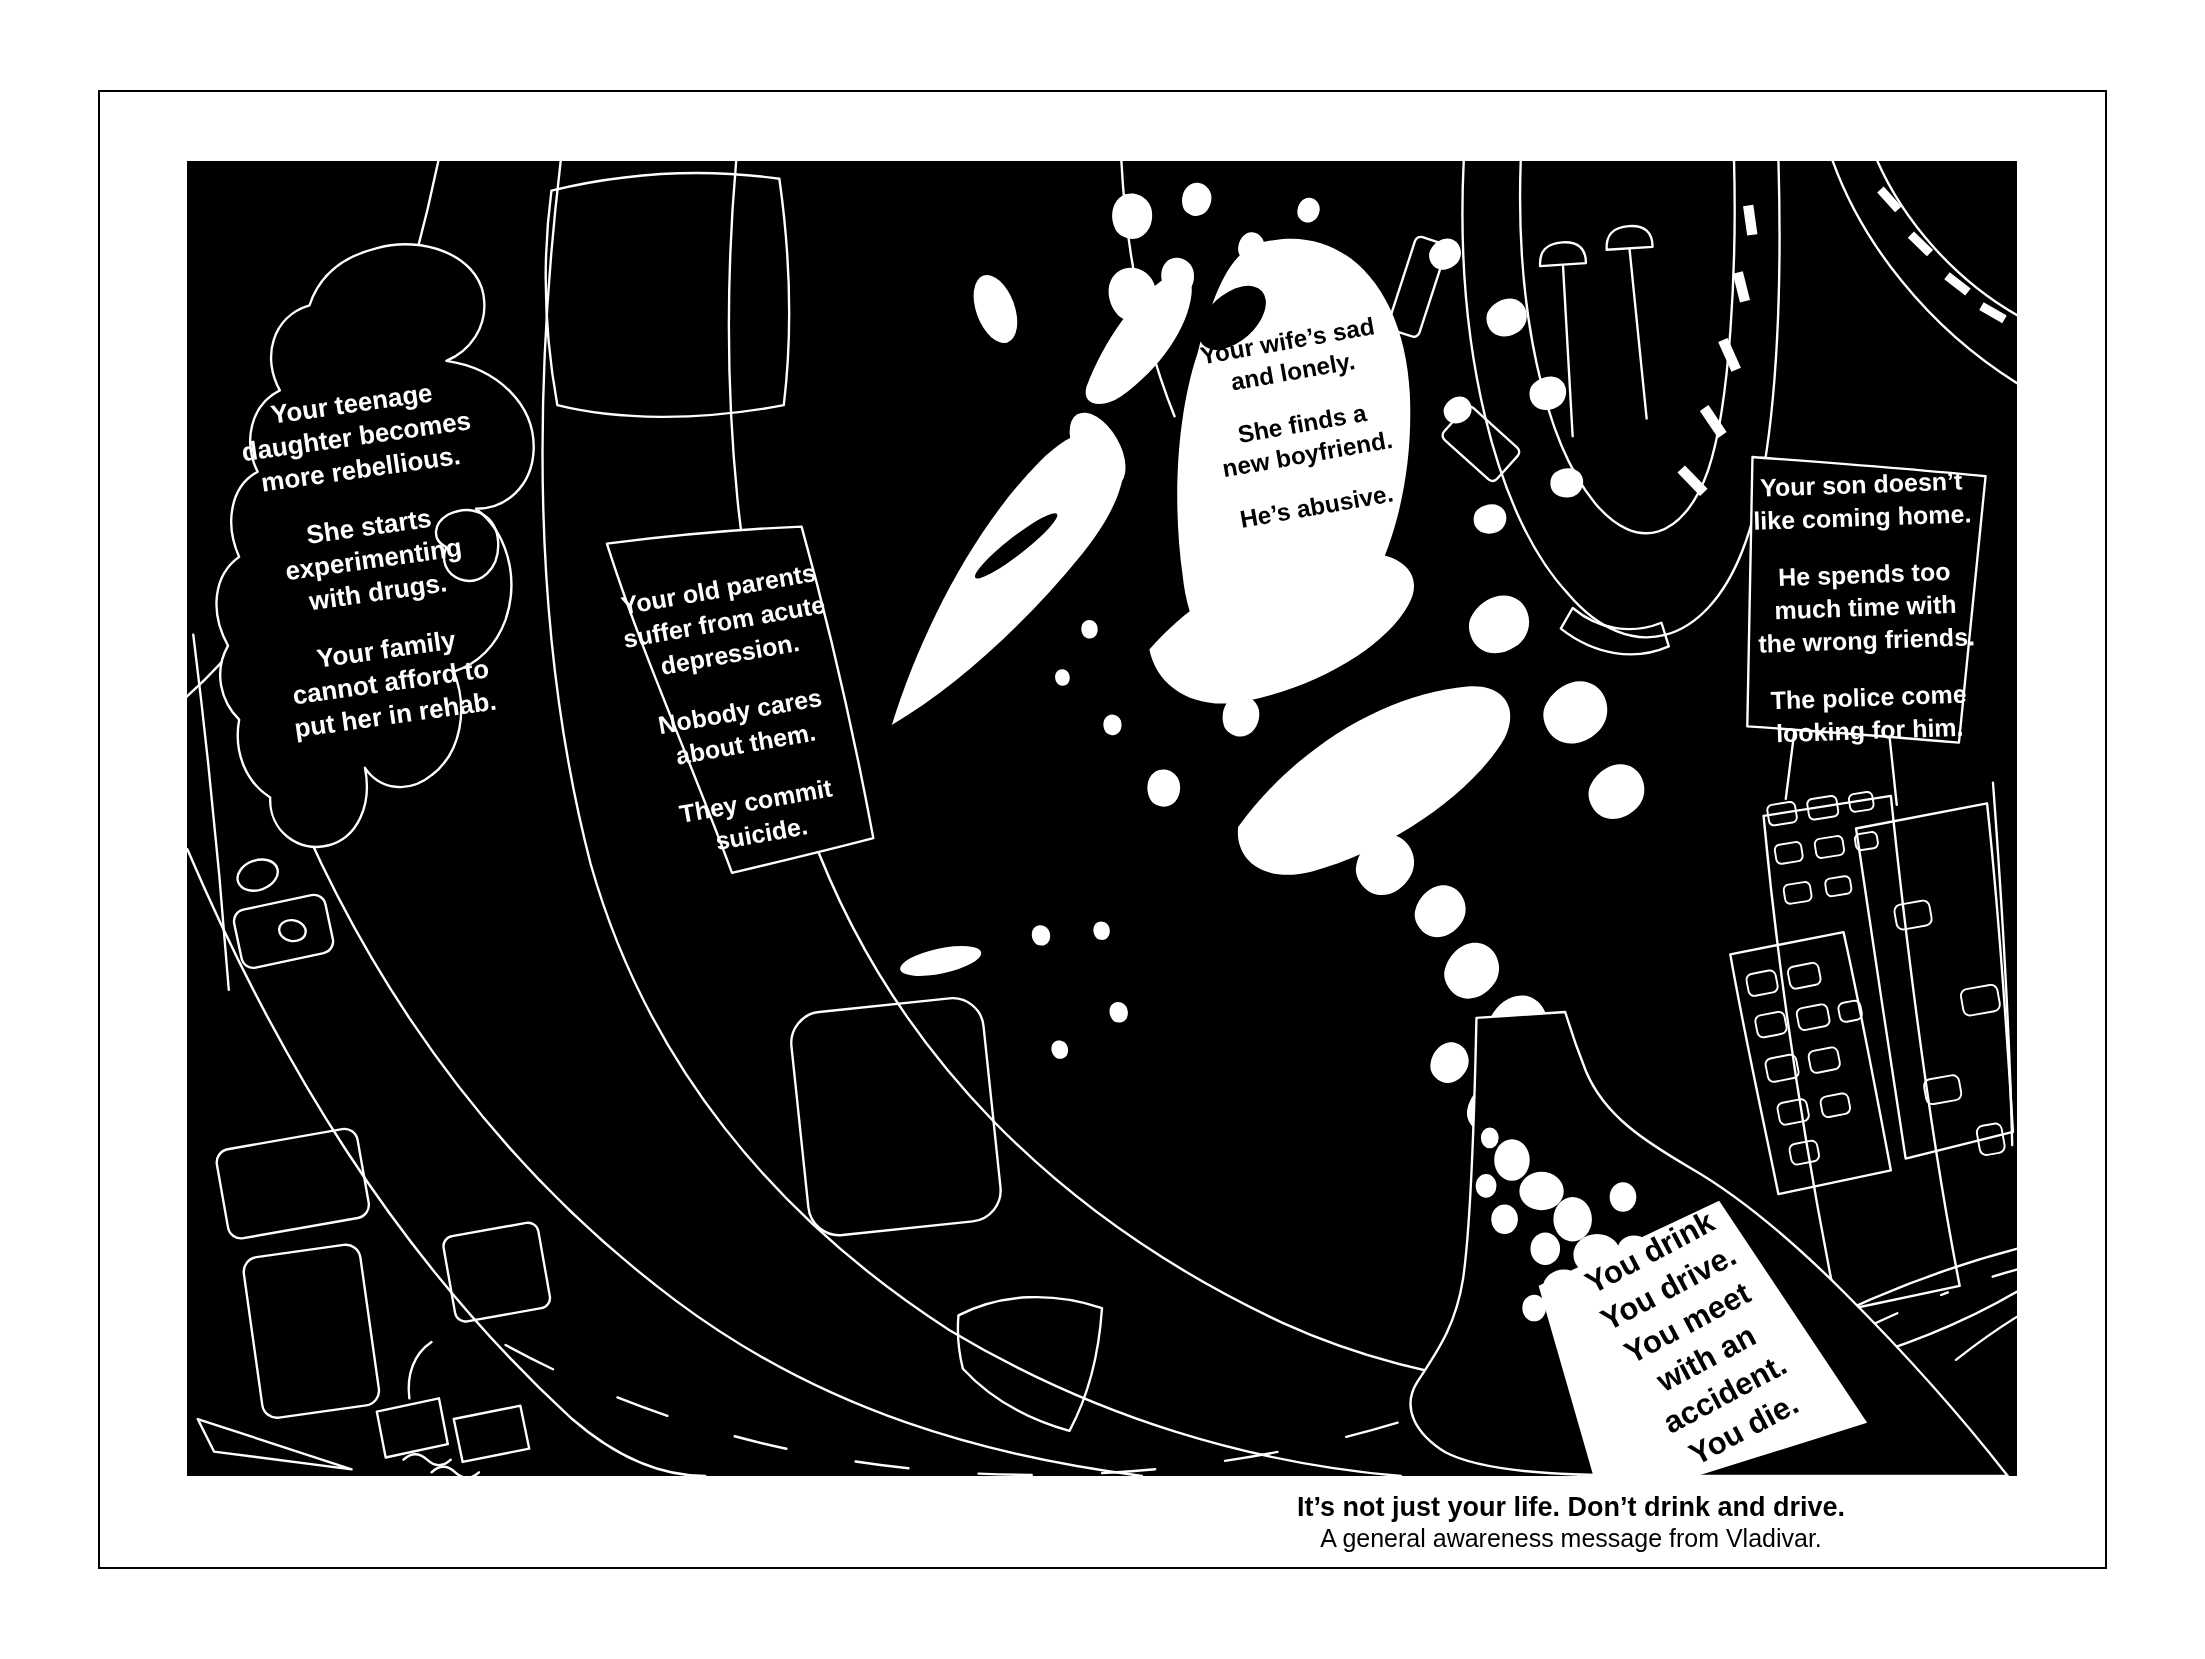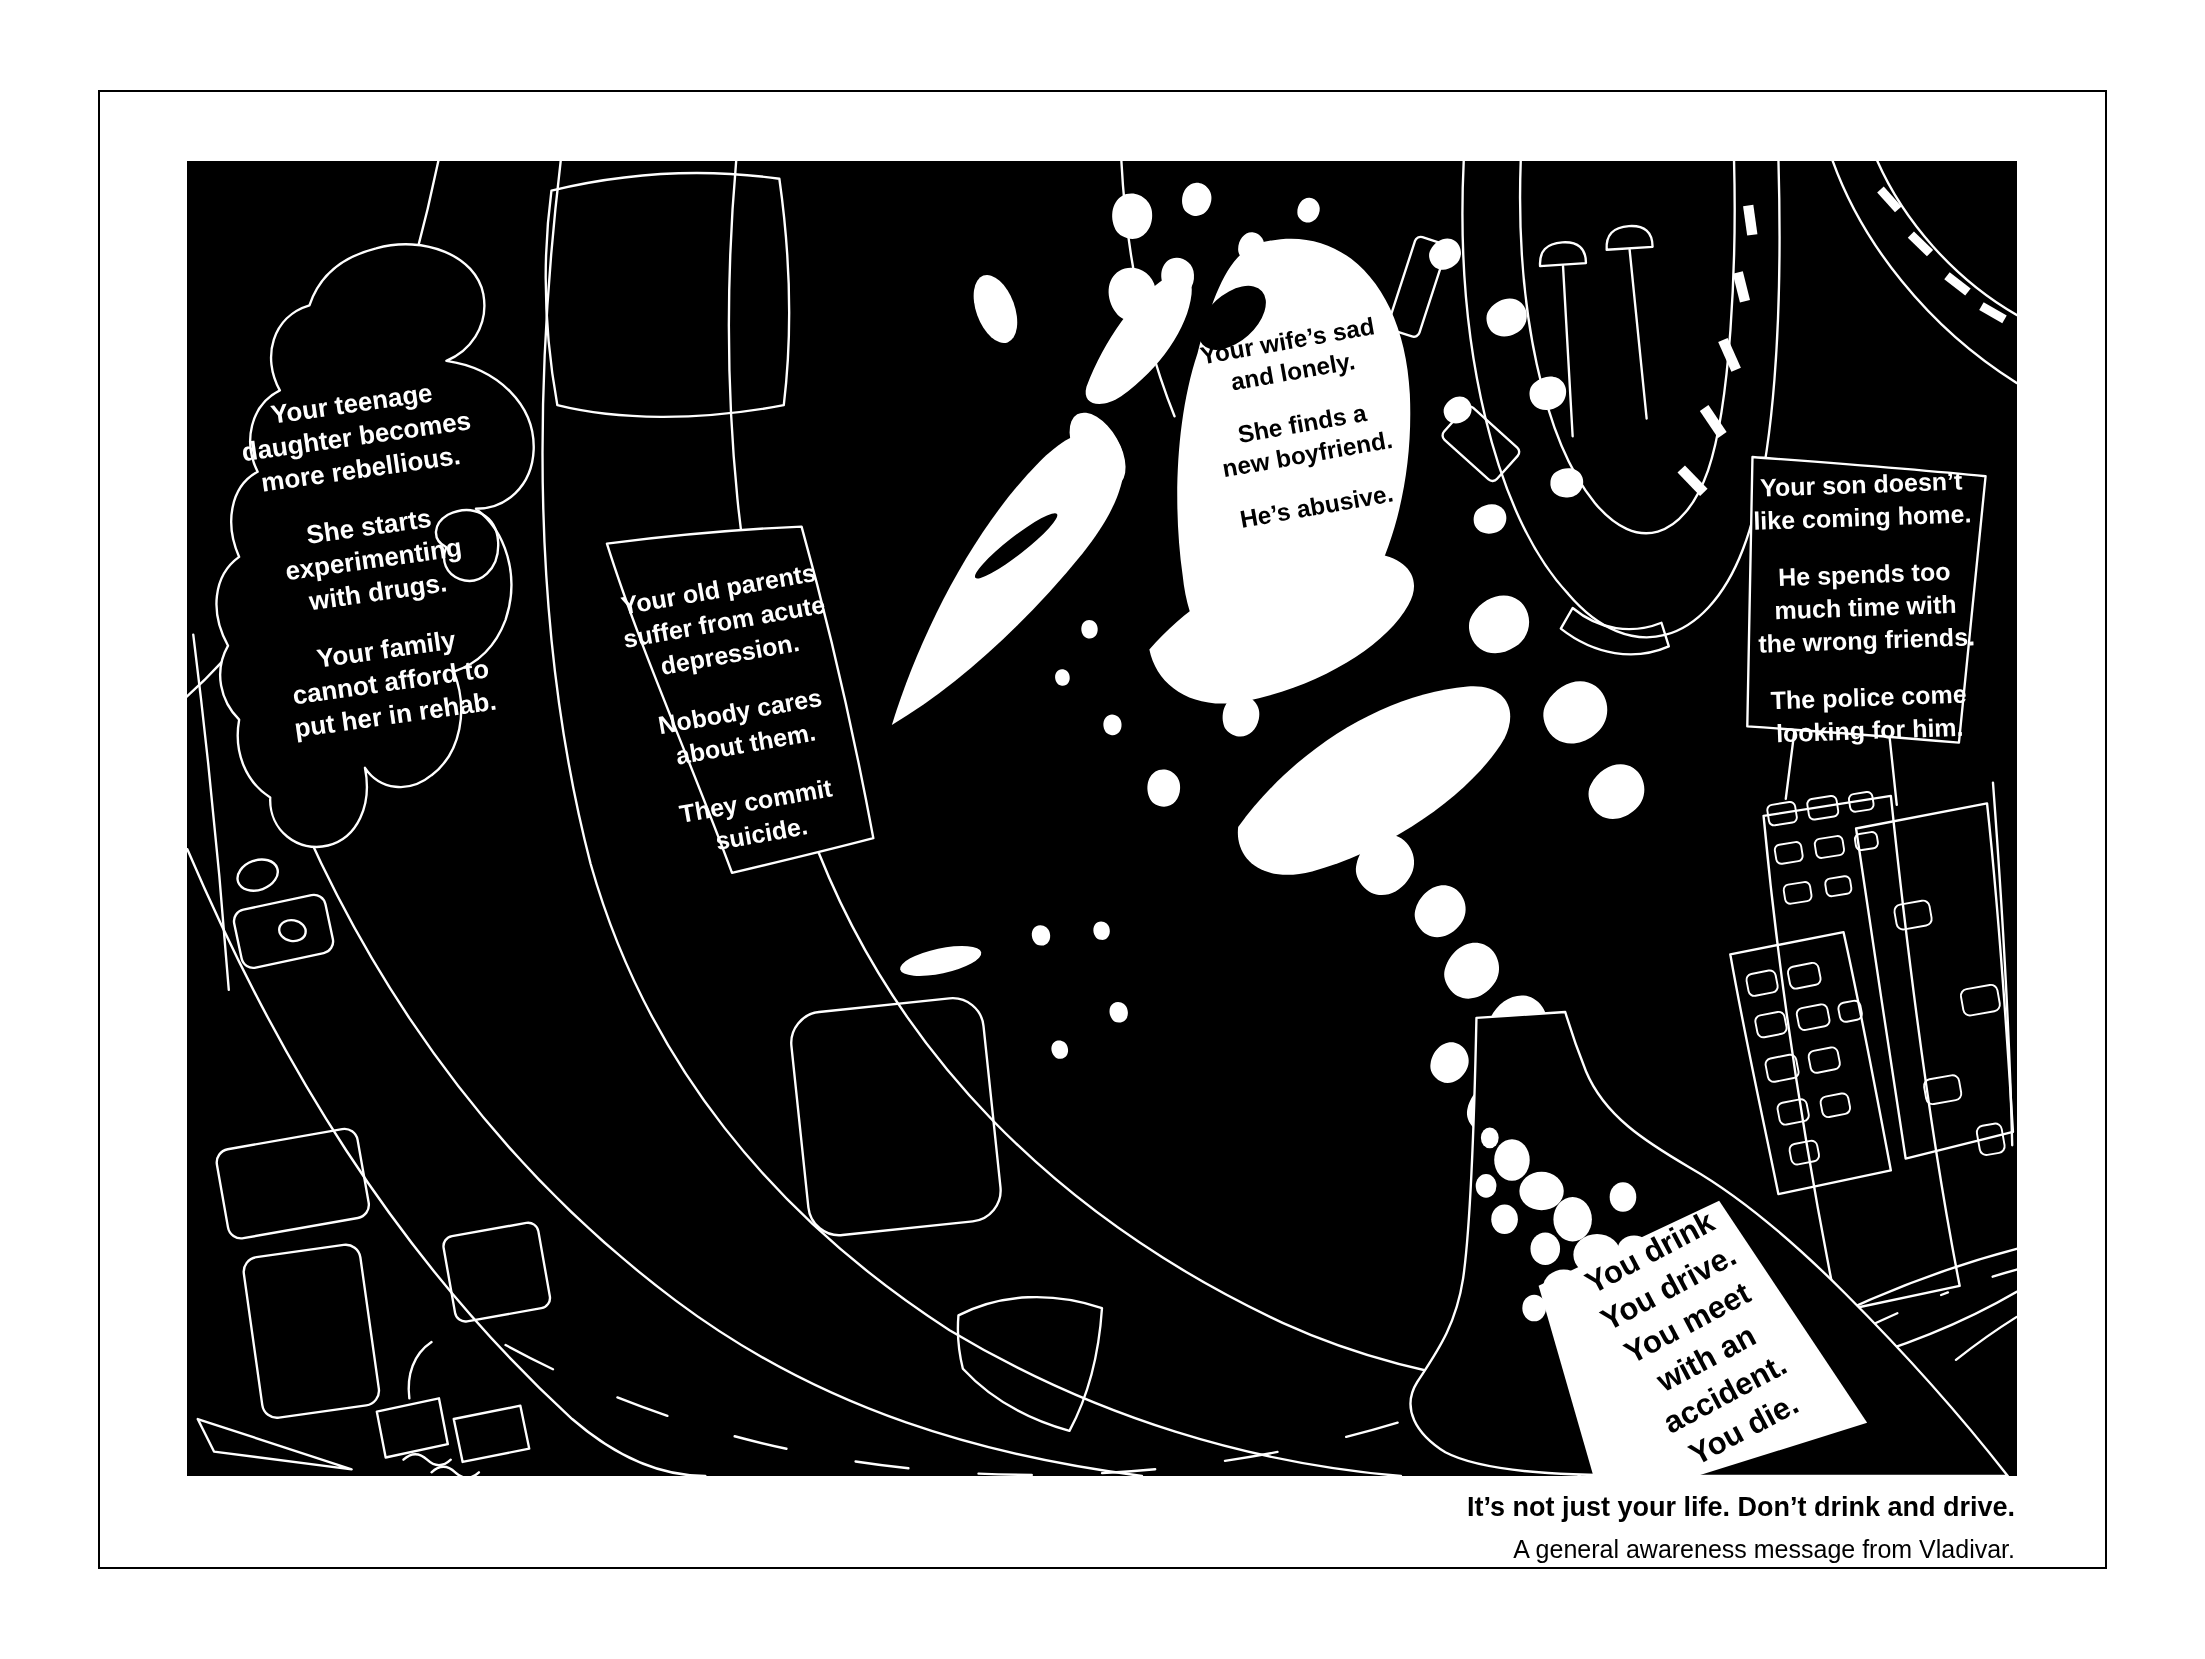--- a/index.html
+++ b/index.html
@@ -31,7 +31,7 @@
   .bottle-label-text{position:absolute;left:1575px;top:1221px;width:244px;
         font-size:31px;font-weight:bold;color:#000;text-align:center;line-height:40px;
         transform:rotate(-28deg);}
-  .footer{position:absolute;right:190px;top:1492px;width:888px;text-align:right;color:#000;}
+  .footer{position:absolute;right:190px;top:1492px;width:888px;text-align:center;color:#000;}
   .footer .head{font-size:27px;font-weight:bold;}
   .footer .sub{font-size:25px;font-weight:normal;margin-top:12px;}
 </style>

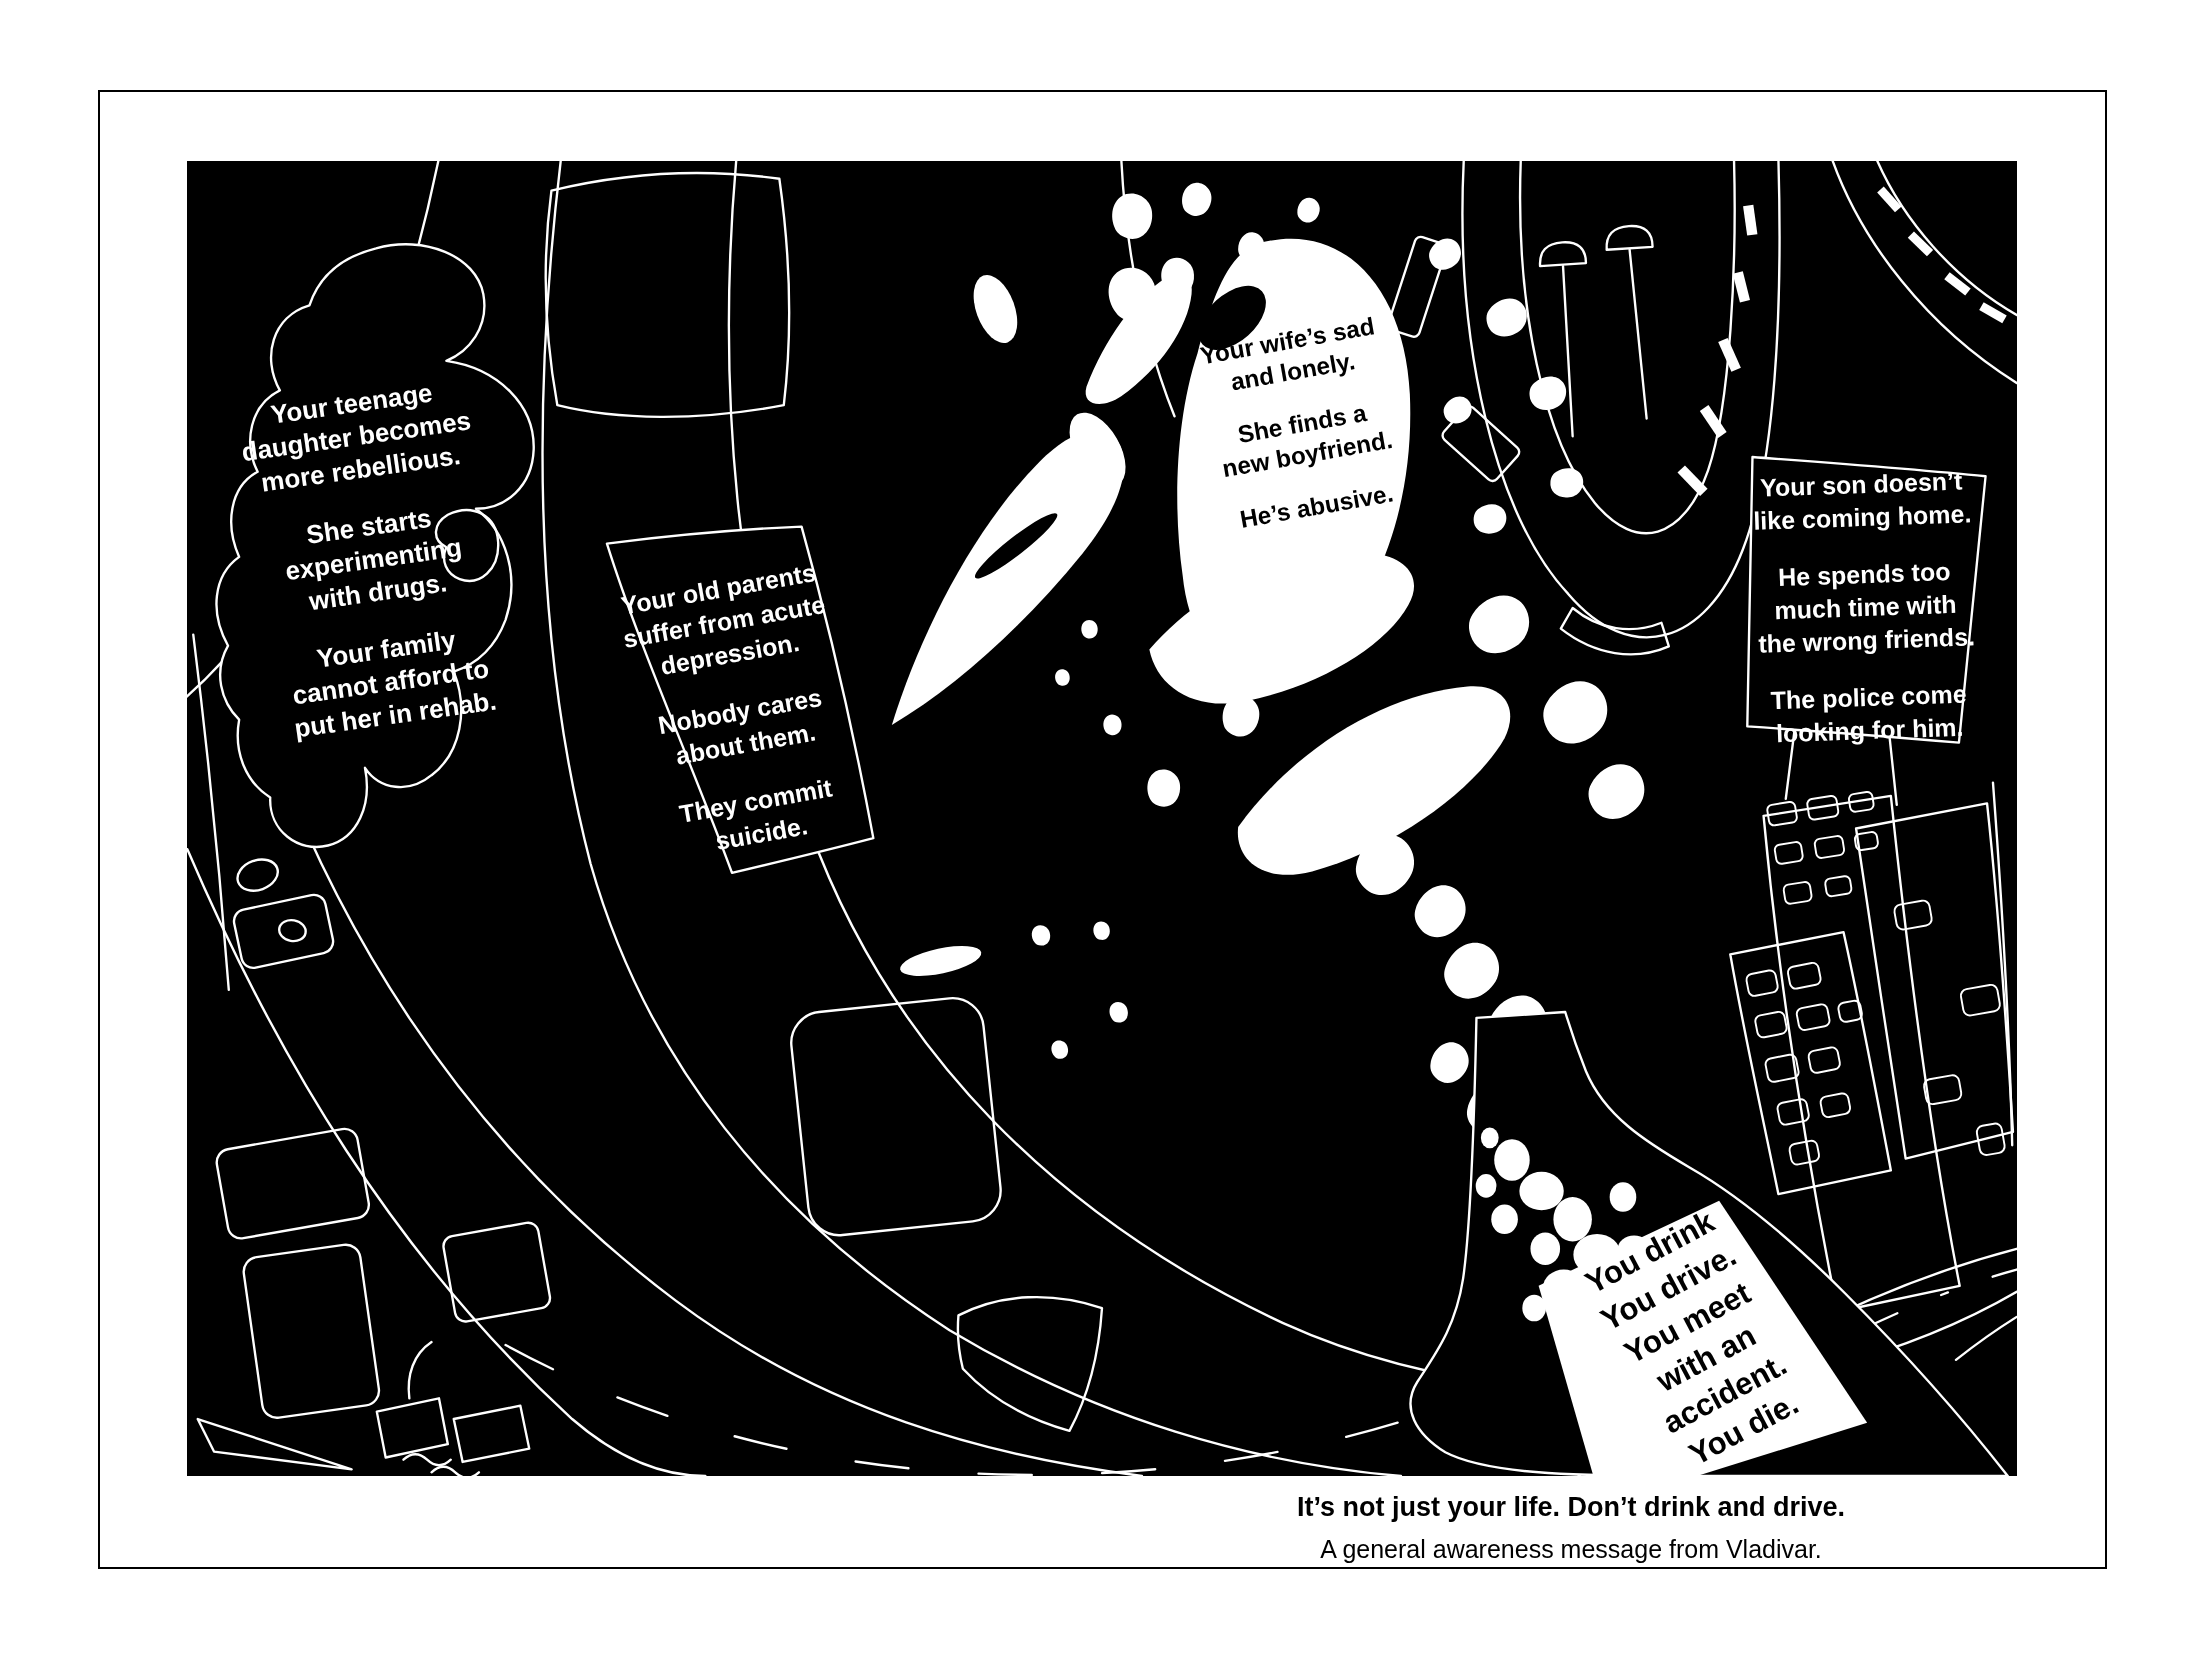--- a/index.html
+++ b/index.html
@@ -33,7 +33,7 @@
         transform:rotate(-28deg);}
   .footer{position:absolute;right:190px;top:1492px;width:888px;text-align:center;color:#000;}
   .footer .head{font-size:27px;font-weight:bold;}
-  .footer .sub{font-size:25px;font-weight:normal;margin-top:12px;}
+  .footer .sub{font-size:25px;font-weight:normal;margin-top:1px;}
 </style>
 </head>
 <body>

